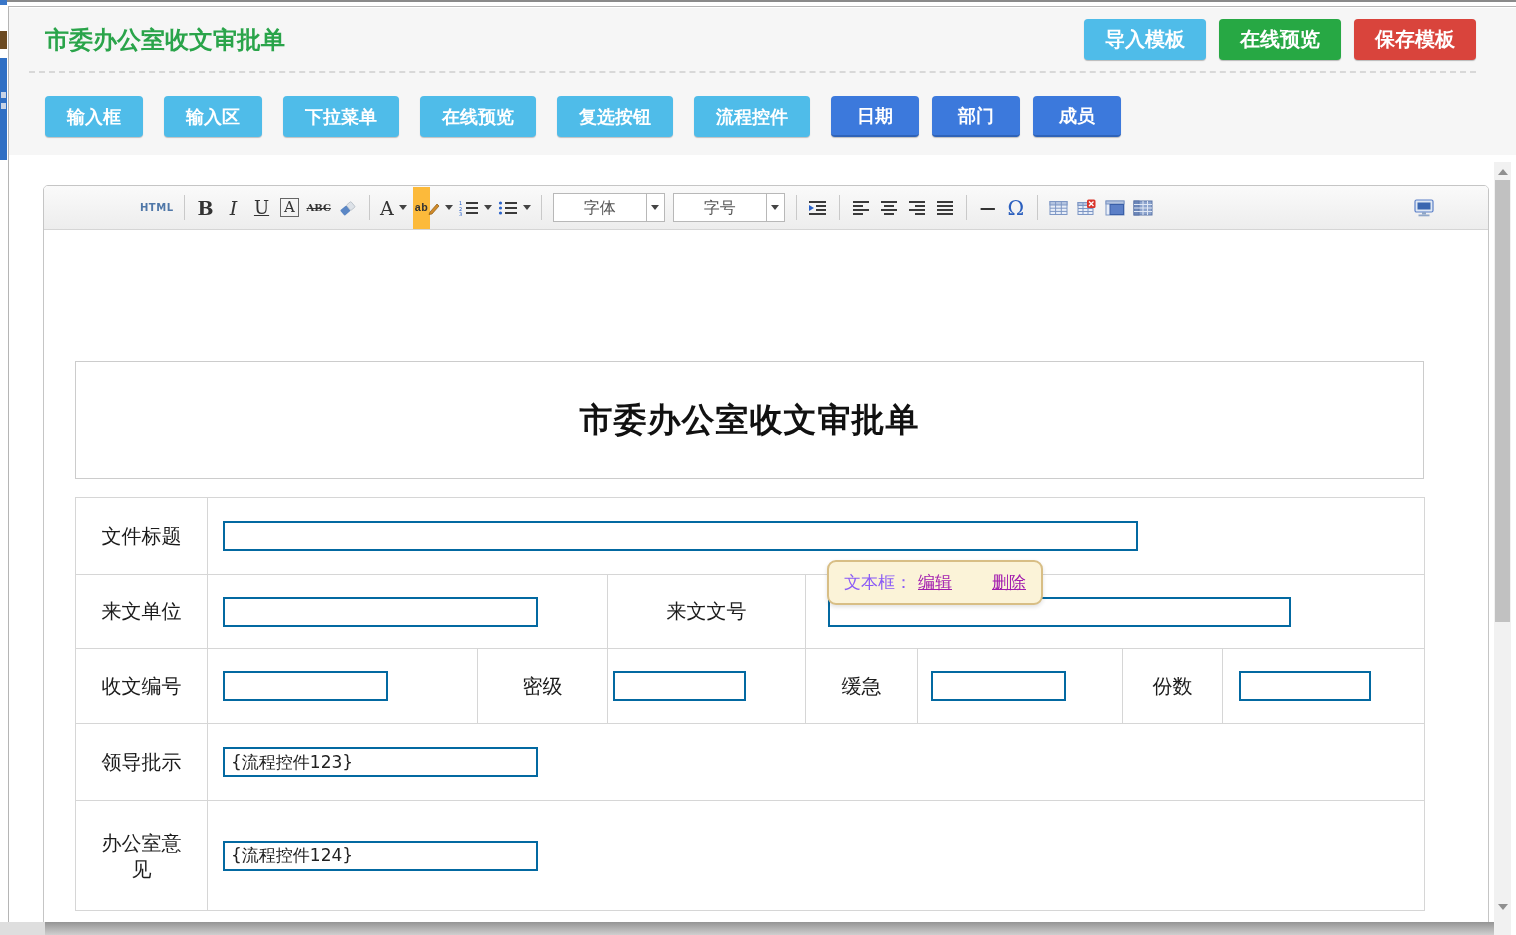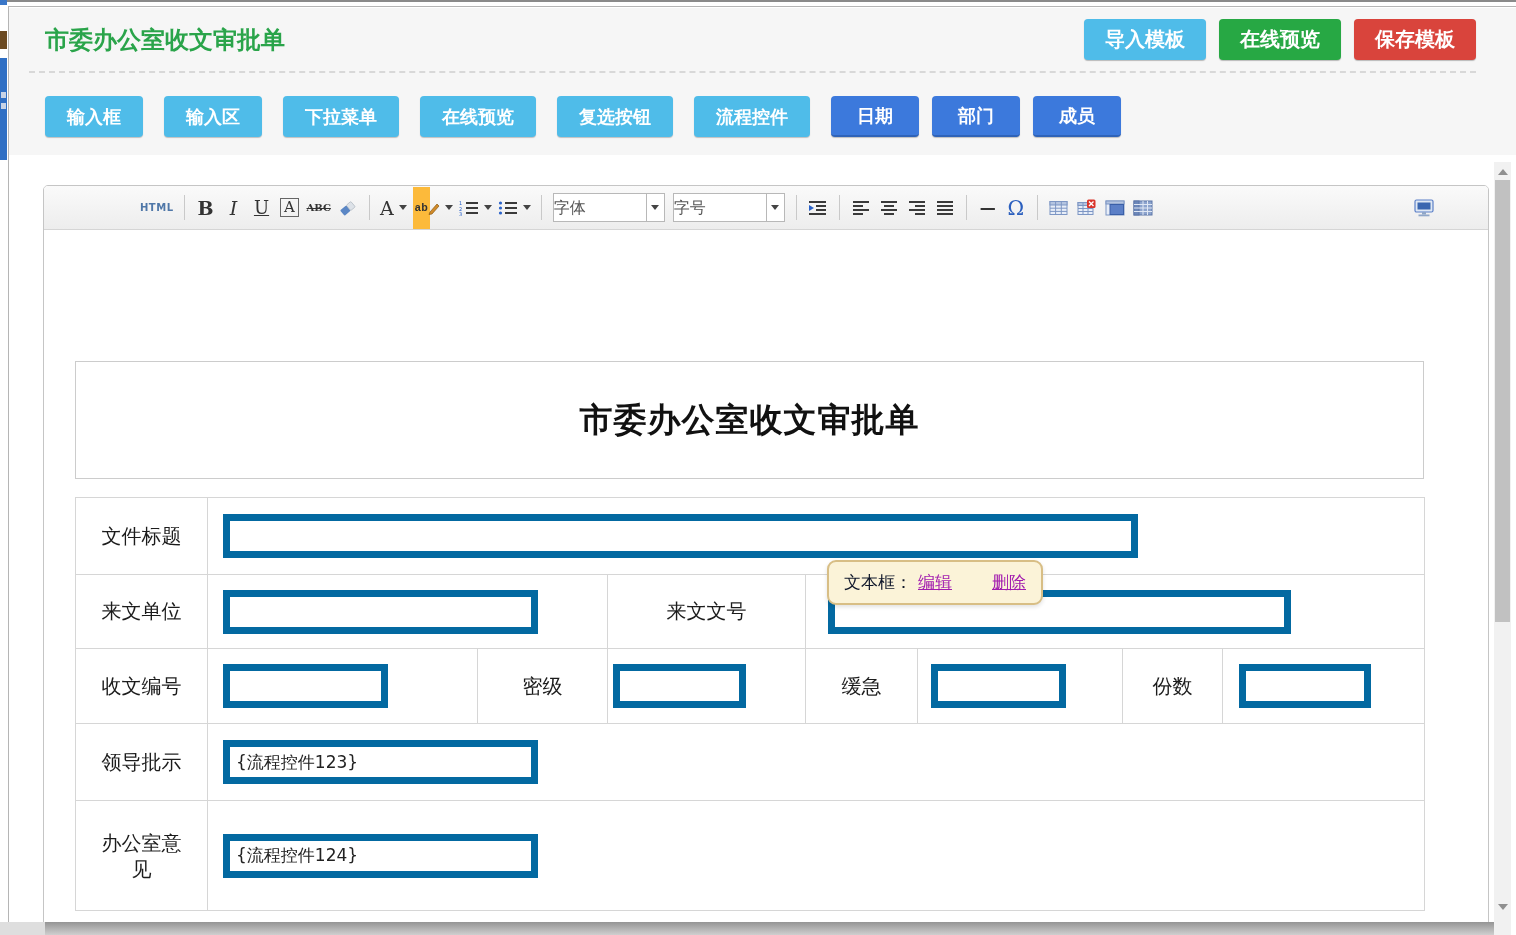--- a/index.html
+++ b/index.html
@@ -60,7 +60,7 @@
               border-top:5px solid #444; margin-left:2px; }
   .ke-select { width:112px; height:29px; border:1px solid #b8b8b8; background:#fff;
                display:flex; align-items:stretch; margin:0 4px; cursor:pointer; }
-  .ke-select .txt { flex:1; font-family:"DejaVu Serif",serif; font-size:16px;
+  .ke-select .txt { flex:1; text-align:center; font-family:"DejaVu Serif",serif; font-size:16px;
                     color:#555; line-height:27px; }
   .ke-select .arr { width:18px; border-left:1px solid #b8b8b8; display:flex; align-items:center;
                     justify-content:center; }

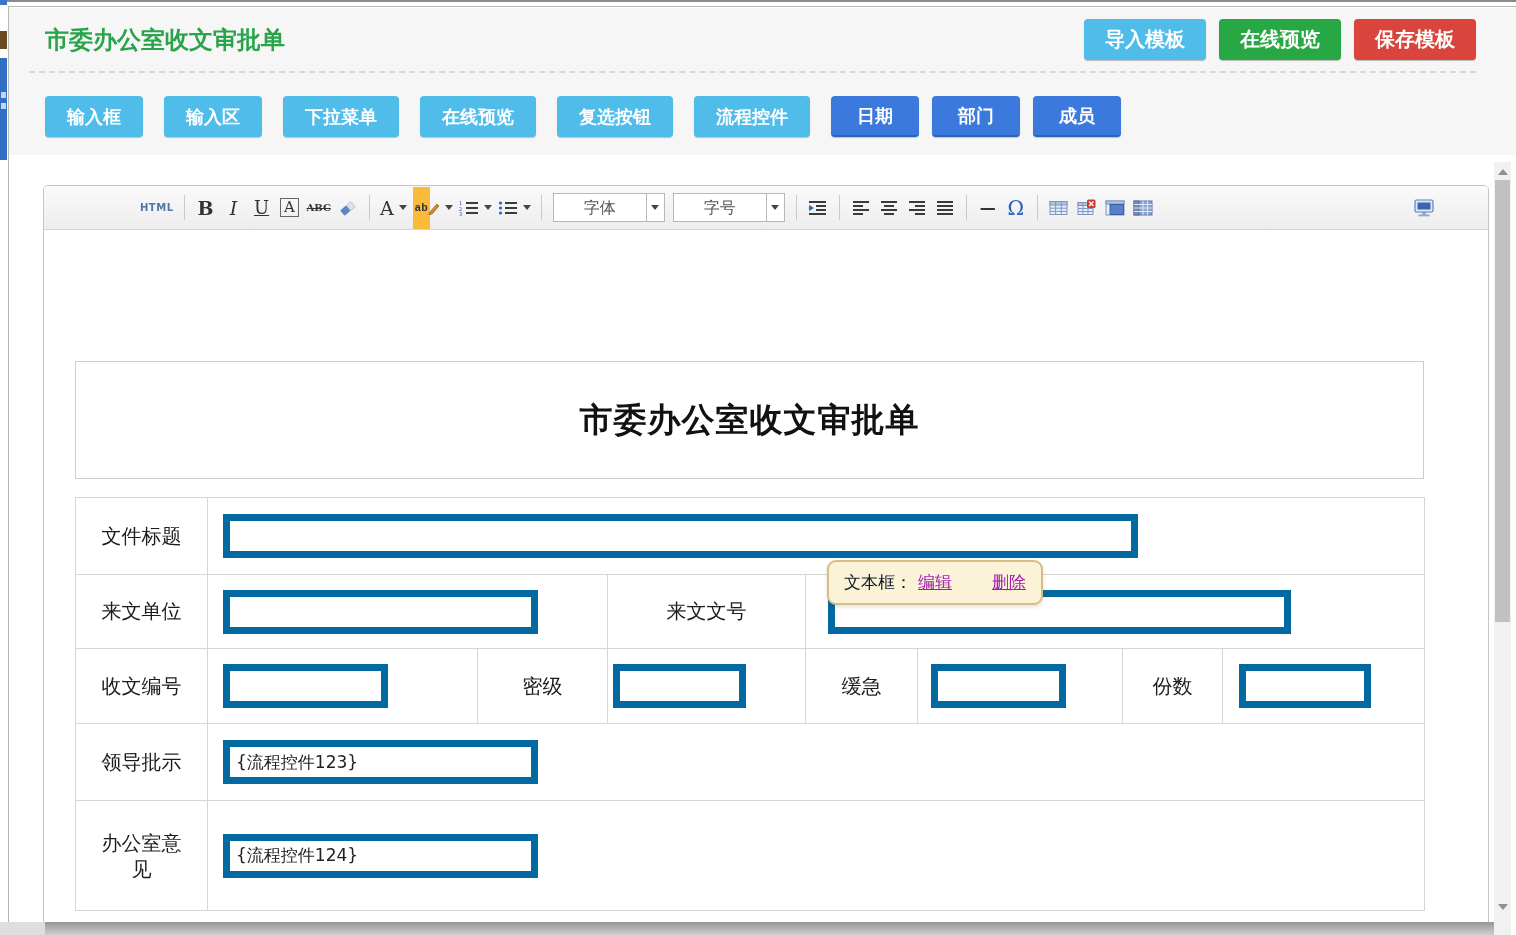--- a/index.html
+++ b/index.html
@@ -87,7 +87,7 @@
                    border:2px solid #d8be85; border-radius:9px; padding:9px 15px;
                    display:flex; align-items:center; box-shadow:0 2px 4px rgba(0,0,0,.12);
                    font-family:"DejaVu Serif",serif; font-size:17px; white-space:nowrap; }
-  .field-tooltip .t-label { color:#0f172a; margin-right:6px; }
+  .field-tooltip .t-label { color:#8b5cf6; margin-right:6px; }
   .field-tooltip a { color:#a21caf; text-decoration:underline; cursor:pointer; }
   .field-tooltip .t-del { margin-left:40px; }
 

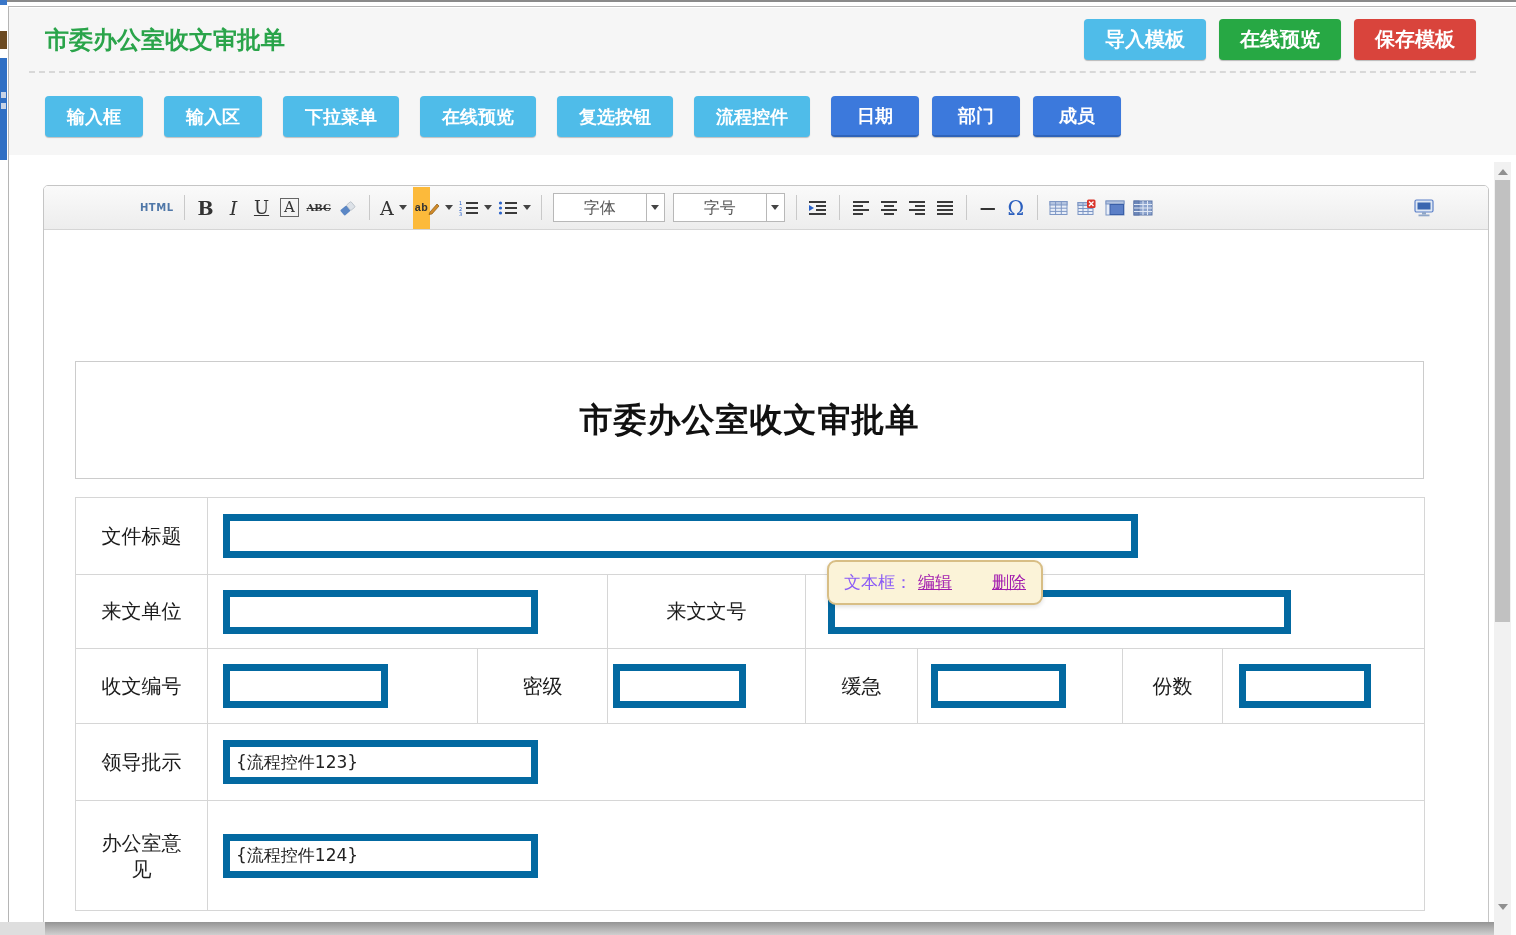--- a/index.html
+++ b/index.html
@@ -75,7 +75,7 @@
   .td-label { text-align:center; }
   .label-narrow { display:inline-block; width:86px; text-align:center; line-height:26px; }
   .td-input { text-align:left; }
-  .fi { height:44px; border:7px solid #0369a1; background:#fff; font-size:17px; color:#222;
+  .fi { height:30px; border:2px solid #0369a1; background:#fff; font-size:17px; color:#222;
         padding:4px 6px; vertical-align:middle; font-family:"DejaVu Sans",sans-serif; }
   .w315 { width:315px; } .w463 { width:463px; } .w915 { width:915px; }
   .w165 { width:165px; } .w133 { width:133px; } .w135 { width:135px; } .w132 { width:132px; }

